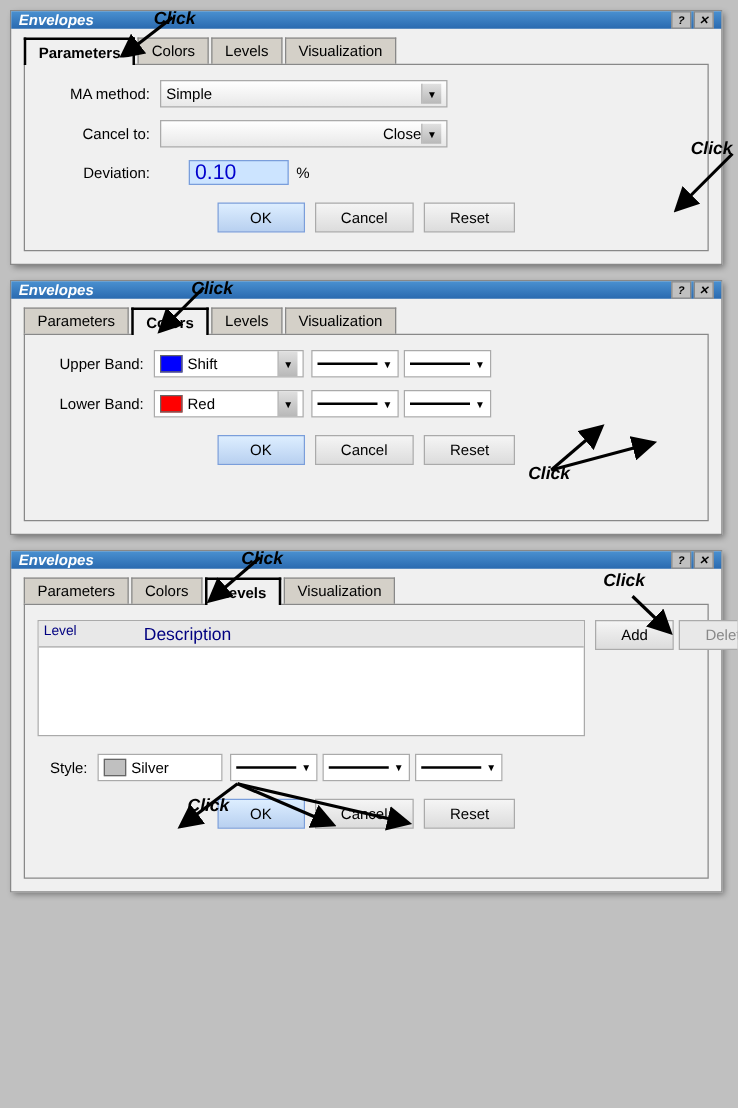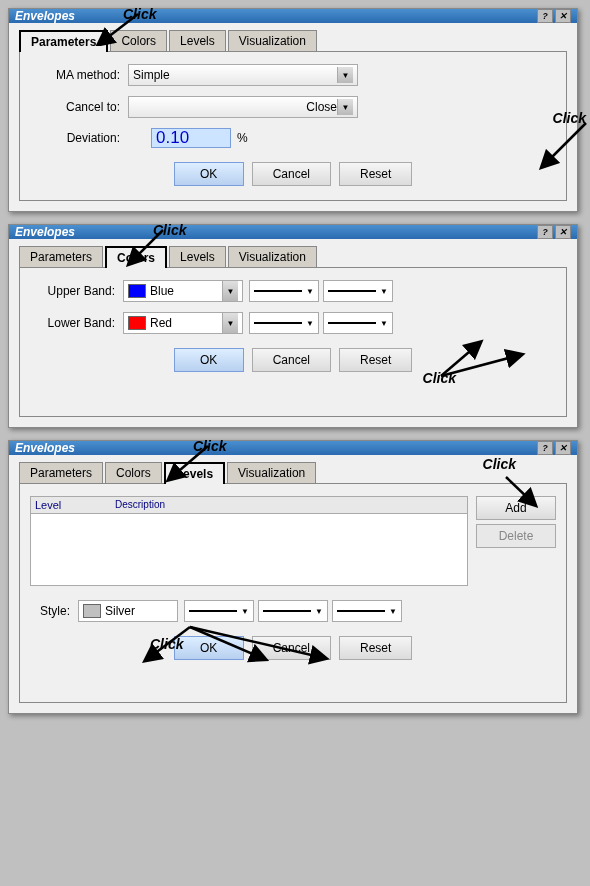--- a/index.html
+++ b/index.html
@@ -390,7 +390,7 @@
           <span class="color-label">Upper Band:</span>
           <div class="color-dropdown" style="min-width:120px;">
             <span class="color-swatch" style="background:#0000ff;"></span>
-            <span style="flex:1;">Blue</span>
+            <span style="flex:1;">Shift</span>
             <div class="select-arrow">▼</div>
           </div>
 

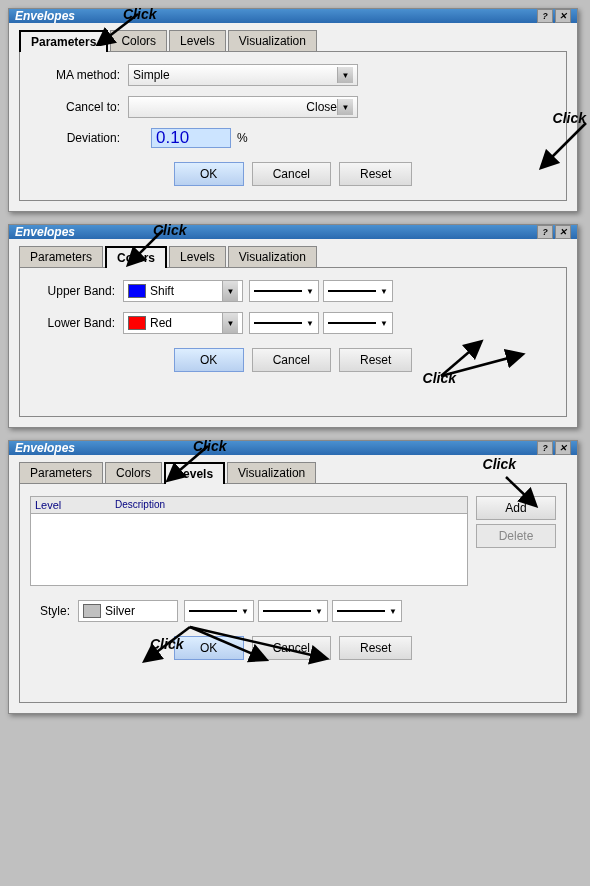--- a/index.html
+++ b/index.html
@@ -256,7 +256,7 @@
 
     .levels-col-desc {
       flex: 1;
-      font-size: 10px;
+      font-size: 14px;
       color: #000080;
     }
 

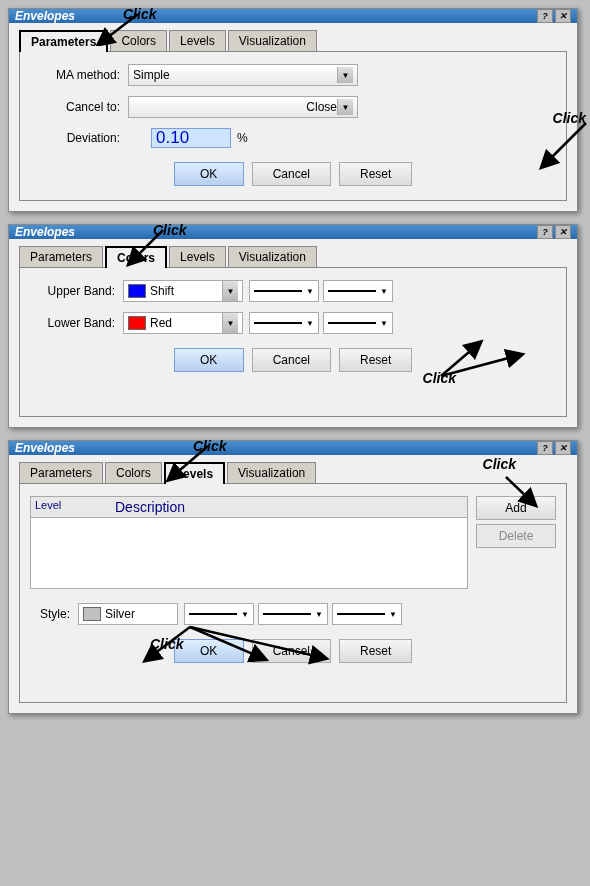--- a/index.html
+++ b/index.html
@@ -506,7 +506,7 @@
             </div>
           </div>
 
-          <div style="display:flex; flex-direction:column; gap:4px; width:80px;">
+          <div style="display:flex; flex-direction:row; gap:4px; width:80px;">
             <button class="btn" style="min-width:unset; width:80px; background:linear-gradient(to bottom,#f5f5f5,#dcdcdc);">Add</button>
             <button class="btn" style="min-width:unset; width:80px; background:#e8e8e8; color:#888;">Delete</button>
           </div>

